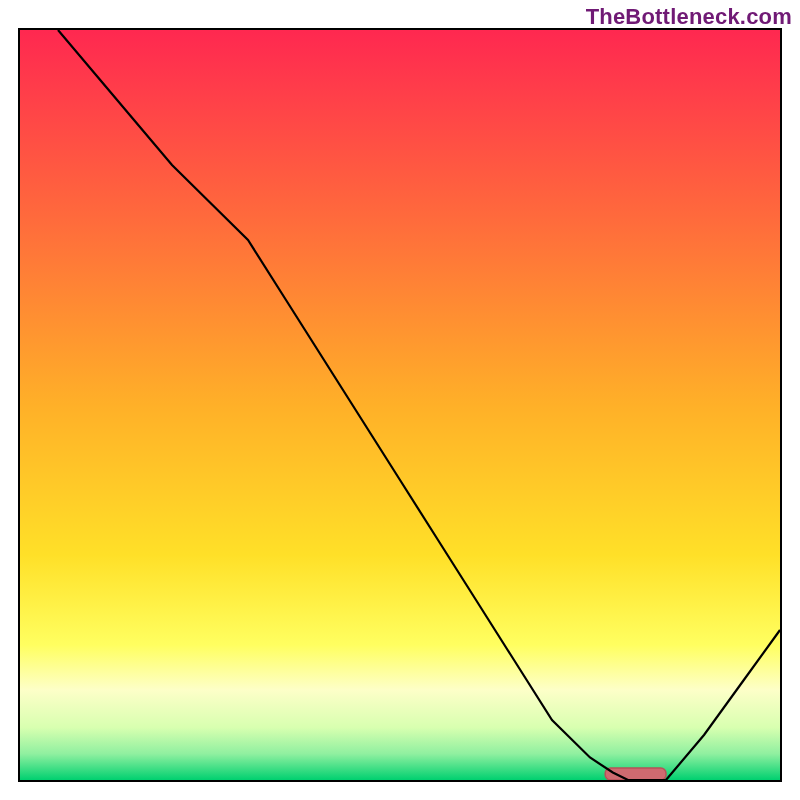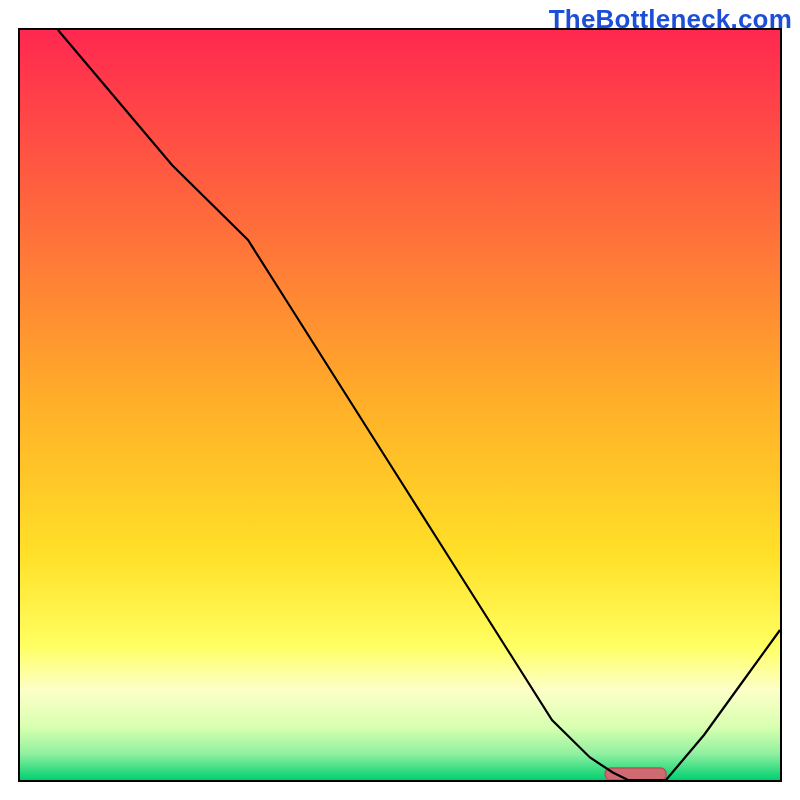--- a/index.html
+++ b/index.html
@@ -20,9 +20,9 @@
     position: absolute;
     top: 4px;
     right: 8px;
-    font-size: 26px;
+    font-size: 22px;
     font-weight: 600;
-    color: #1d4ed8;
+    color: #701a75;
     letter-spacing: 0.2px;
     z-index: 5;
   }

